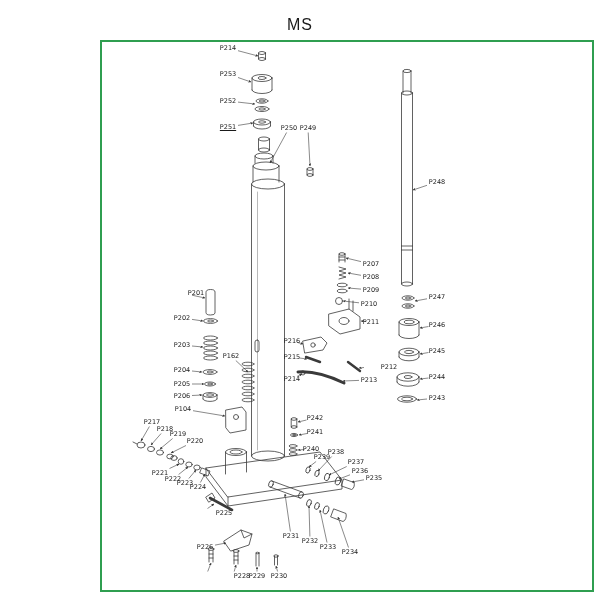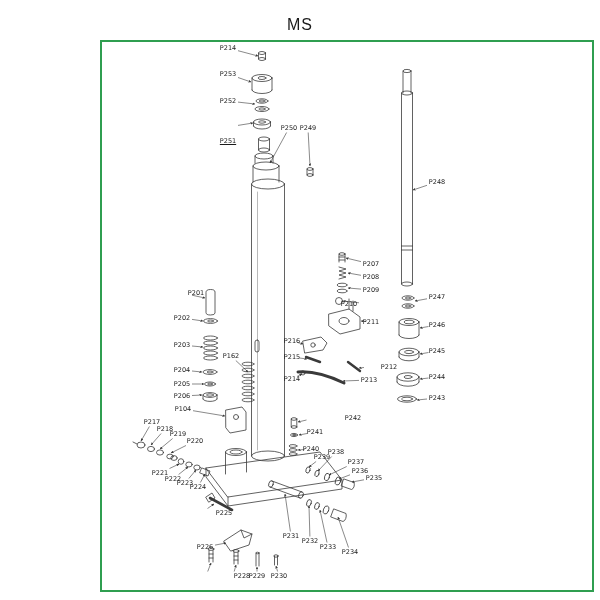--- a/index.html
+++ b/index.html
@@ -337,7 +337,7 @@
     <span class="part-label" style="left: 228px; top: 48px; color: rgb(26, 26, 26);">P214</span>
     <span class="part-label" style="left: 228px; top: 74px; color: rgb(26, 26, 26);">P253</span>
     <span class="part-label" style="left: 228px; top: 101px; color: rgb(26, 26, 26);">P252</span>
-    <span class="part-label" style="left: 228px; top: 141px; color: rgb(26, 26, 26); text-decoration: underline;">P251</span>
+    <span class="part-label" style="left: 228px; top: 127px; color: rgb(26, 26, 26); text-decoration: underline;">P251</span>
     <span class="part-label" style="left: 289px; top: 128px; color: rgb(26, 26, 26);">P250</span>
     <span class="part-label" style="left: 308px; top: 128px; color: rgb(26, 26, 26);">P249</span>
     <span class="part-label" style="left: 437px; top: 182px; color: rgb(26, 26, 26);">P248</span>

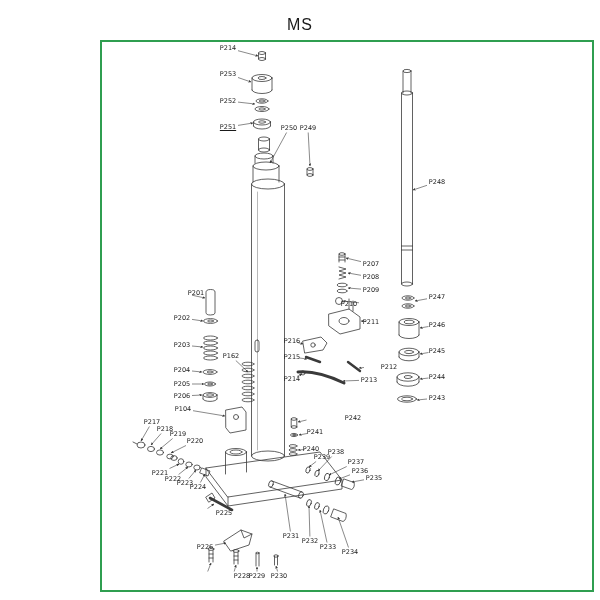--- a/index.html
+++ b/index.html
@@ -344,7 +344,7 @@
     <span class="part-label" style="left: 371px; top: 264px; color: rgb(26, 26, 26);">P207</span>
     <span class="part-label" style="left: 371px; top: 277px; color: rgb(26, 26, 26);">P208</span>
     <span class="part-label" style="left: 371px; top: 290px; color: rgb(26, 26, 26);">P209</span>
-    <span class="part-label" style="left: 349px; top: 304px; color: rgb(26, 26, 26);">P210</span>
+    <span class="part-label" style="left: 369px; top: 304px; color: rgb(26, 26, 26);">P210</span>
     <span class="part-label" style="left: 437px; top: 297px; color: rgb(26, 26, 26);">P247</span>
     <span class="part-label" style="left: 371px; top: 322px; color: rgb(26, 26, 26);">P211</span>
     <span class="part-label" style="left: 437px; top: 325px; color: rgb(26, 26, 26);">P246</span>

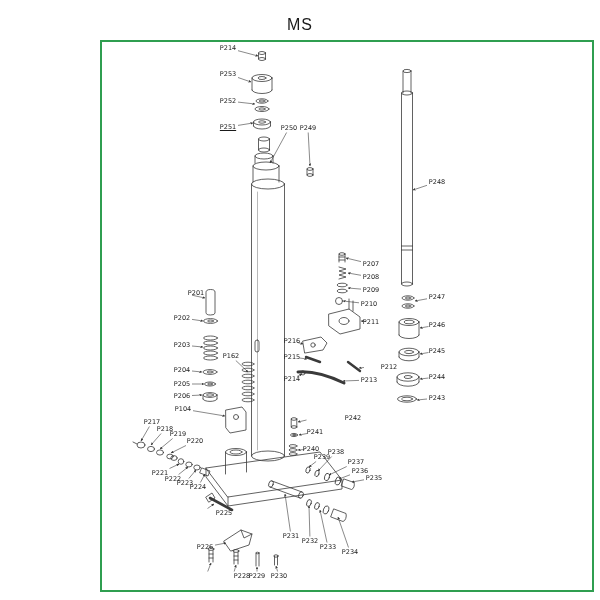--- a/index.html
+++ b/index.html
@@ -382,7 +382,7 @@
     <span class="part-label" style="left: 310px; top: 541px; color: rgb(26, 26, 26);">P232</span>
     <span class="part-label" style="left: 328px; top: 547px; color: rgb(26, 26, 26);">P233</span>
     <span class="part-label" style="left: 350px; top: 552px; color: rgb(26, 26, 26);">P234</span>
-    <span class="part-label" style="left: 315px; top: 418px; color: rgb(26, 26, 26); margin-left: 38px;">P242</span>
+    <span class="part-label" style="left: 315px; top: 418px; color: rgb(26, 26, 26);">P242</span>
     <span class="part-label" style="left: 315px; top: 432px; color: rgb(26, 26, 26);">P241</span>
     <span class="part-label" style="left: 311px; top: 449px; color: rgb(26, 26, 26);">P240</span>
     <span class="part-label" style="left: 322px; top: 457px; color: rgb(26, 26, 26);">P239</span>

